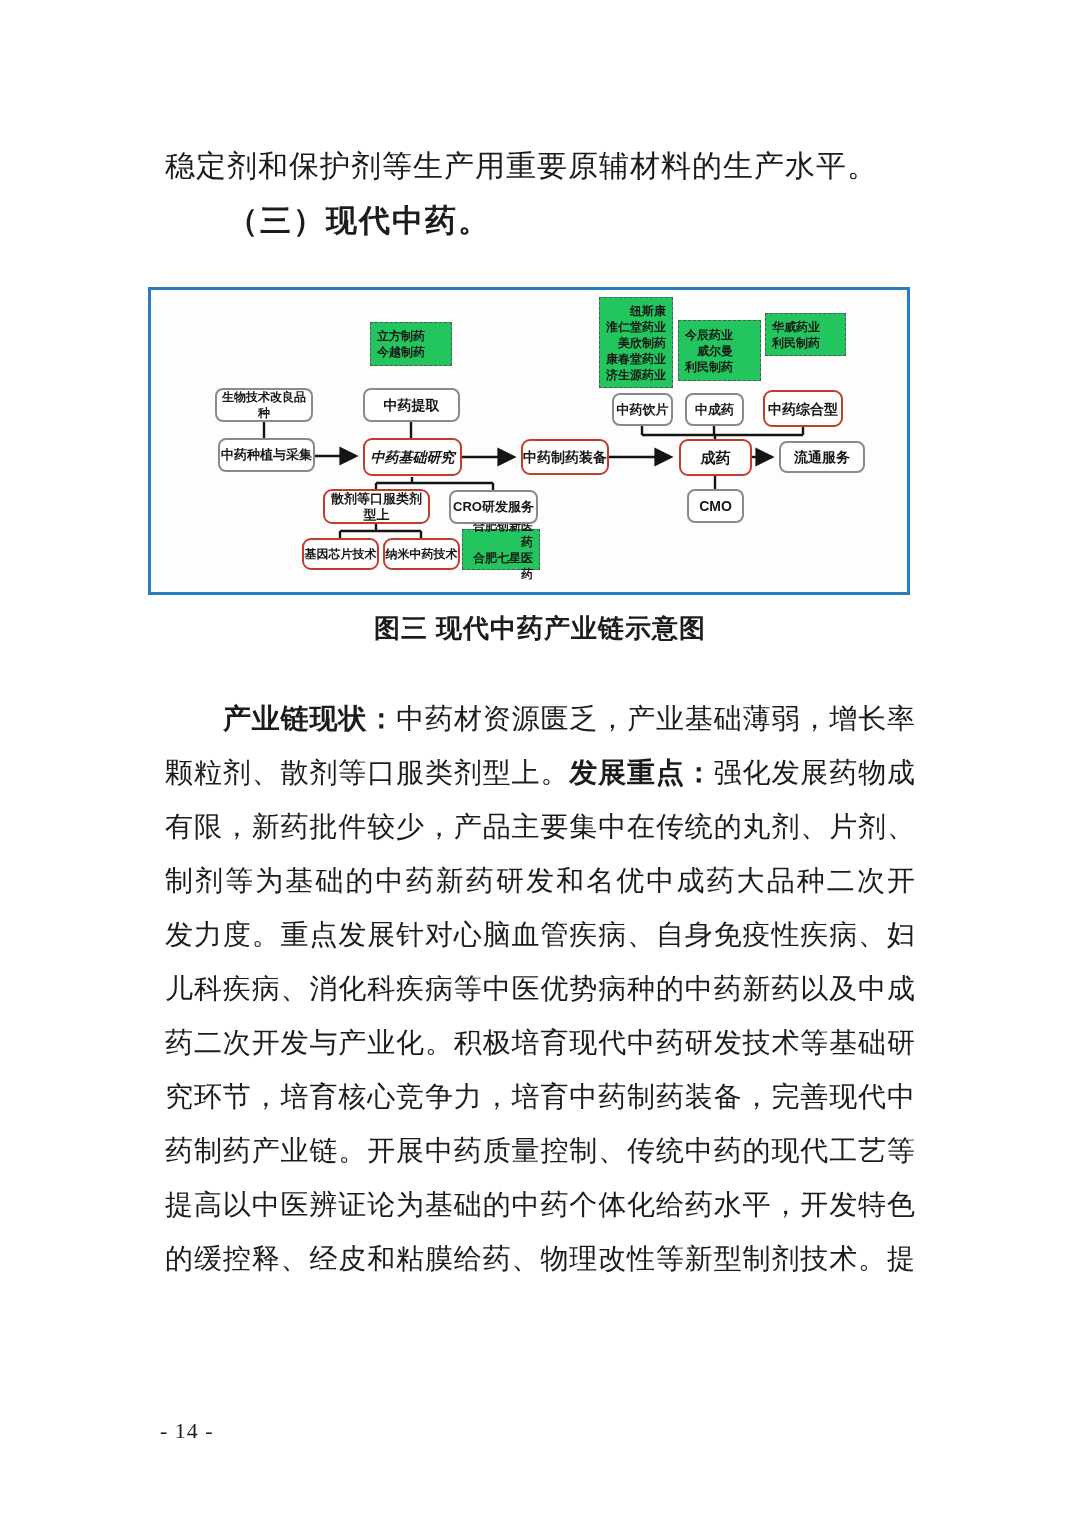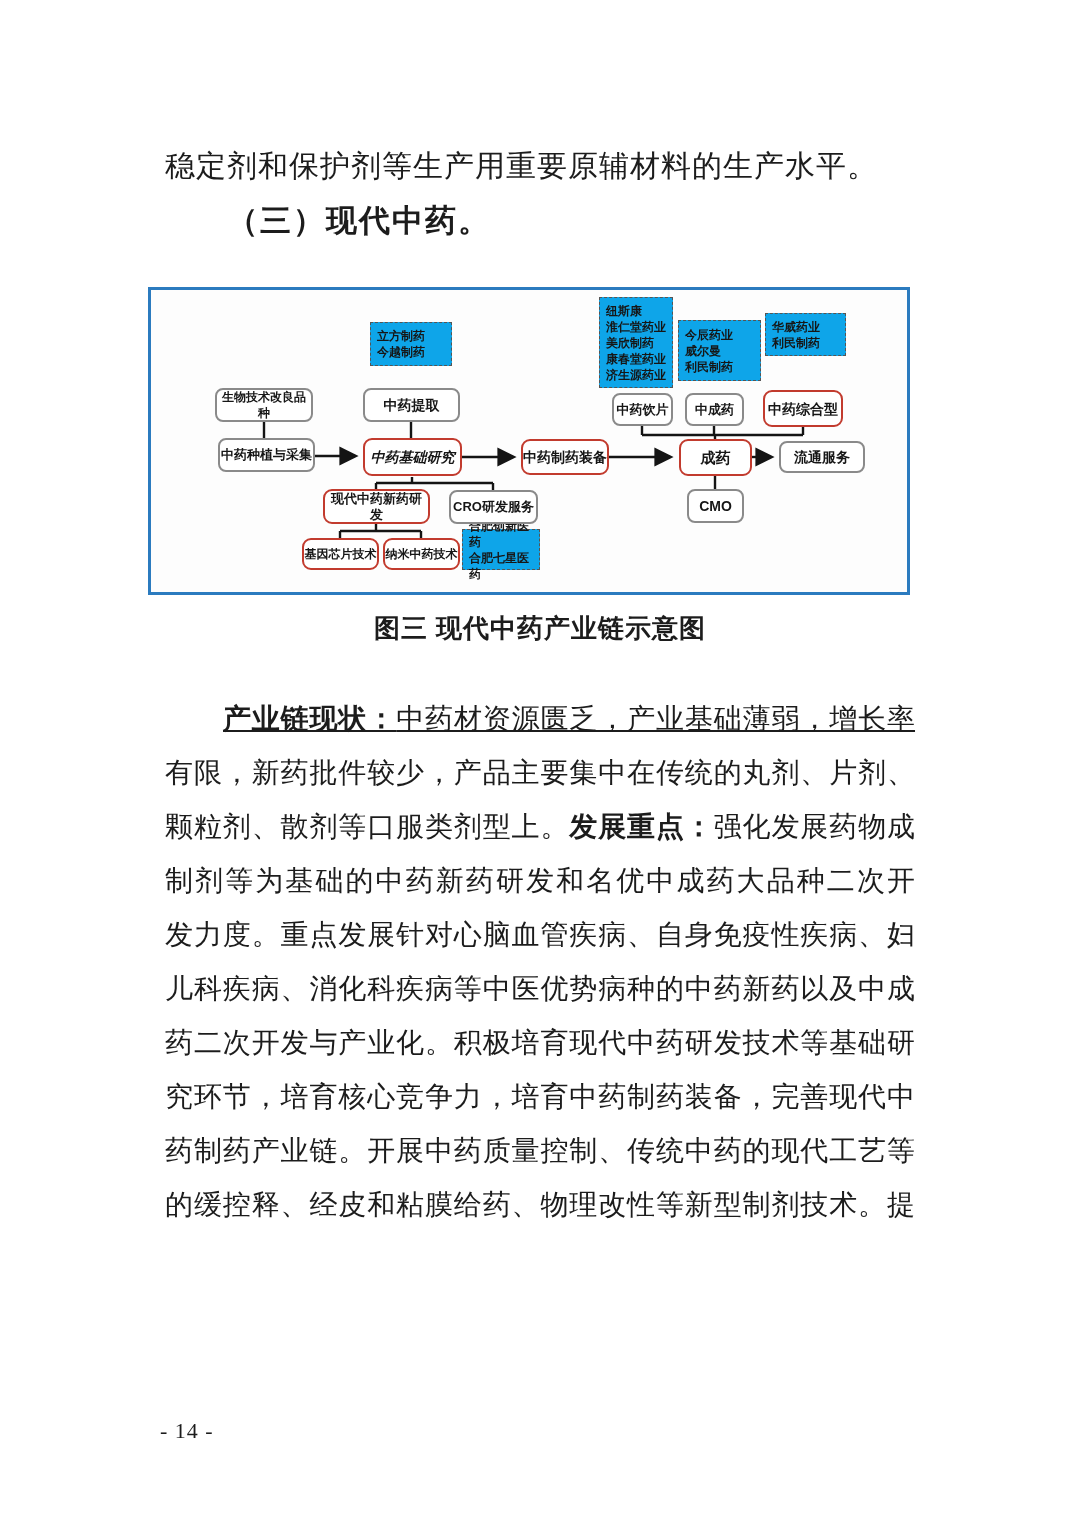--- a/index.html
+++ b/index.html
@@ -47,8 +47,8 @@
   }
   .node.red{border:2.5px solid var(--red,#c23b2e);border-radius:9px;}
   .node.dashed{
-    border:1.6px dashed #555;border-radius:0;background:#0ea5e9;
-    justify-content:flex-start;align-items:center;text-align:left;
+    border:1.6px dashed #555;border-radius:0;background:#22c55e;
+    justify-content:flex-start;align-items:center;text-align:right;
     padding:3px 6px;font-size:12px;line-height:16px;white-space:pre-line;
   }
   .fs12{font-size:12px;}

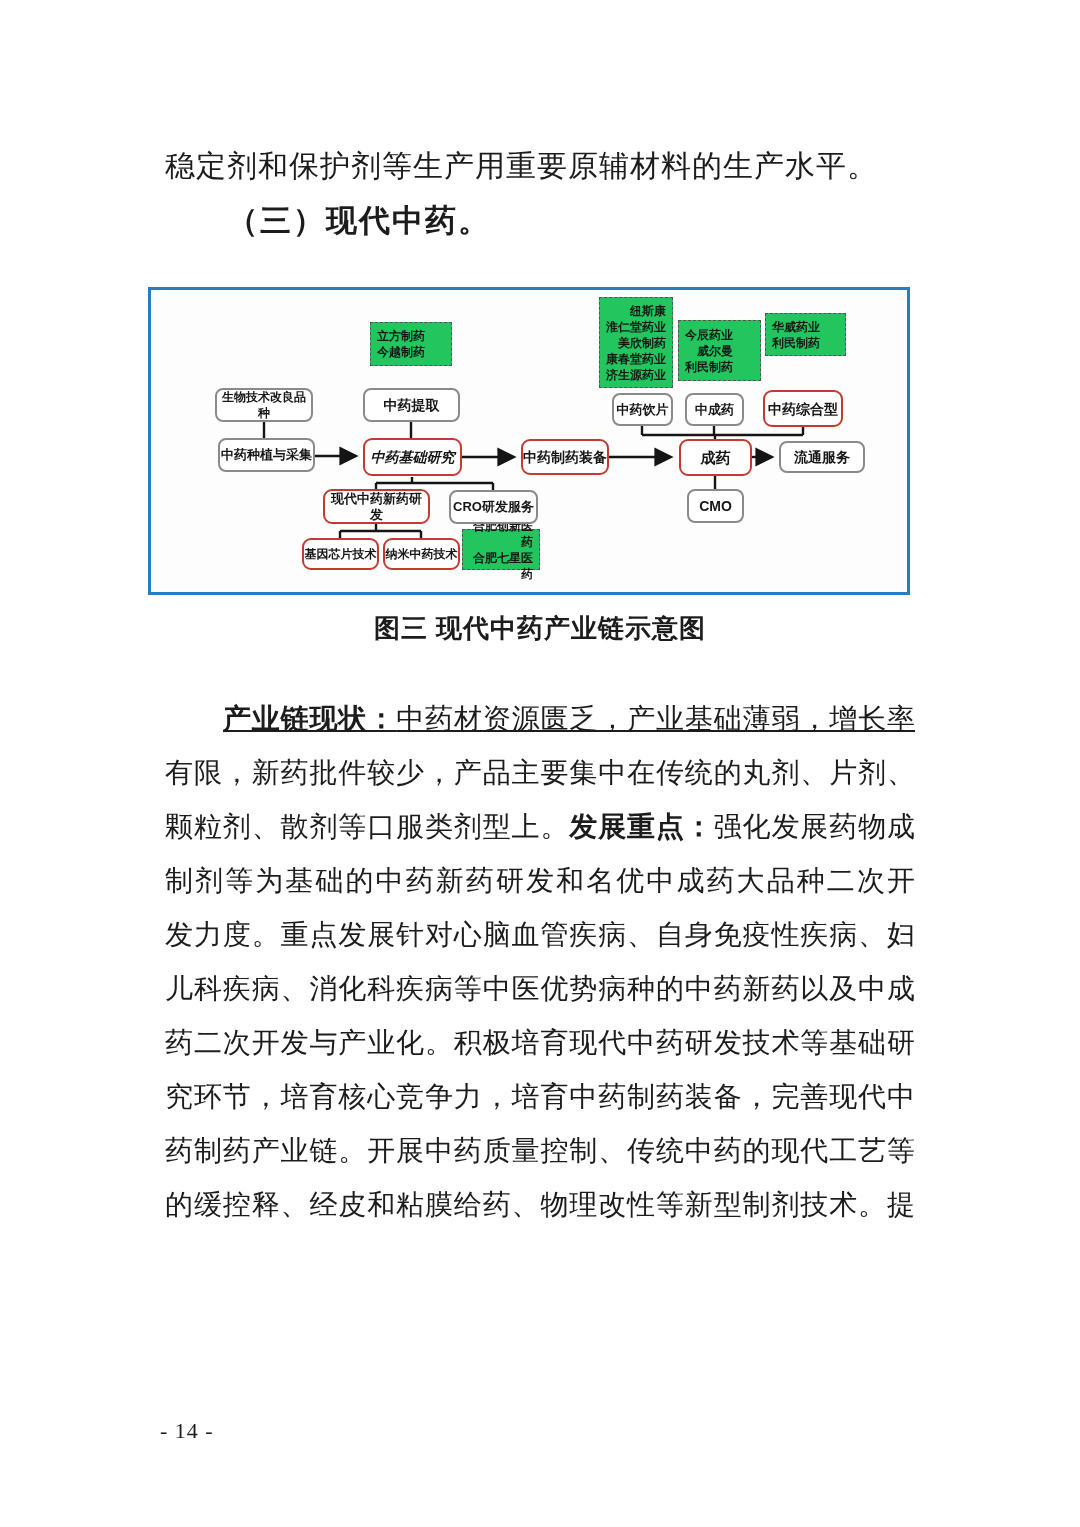--- a/index.html
+++ b/index.html
@@ -129,7 +129,7 @@
     <div class="node red" style="left:212px;top:148px;width:99px;height:38px;font-style:italic;">中药基础研究</div>
     <div class="node red" style="left:370px;top:149px;width:88px;height:36px;">中药制药装备</div>
     <div class="node red fs15" style="left:528px;top:149px;width:73px;height:37px;">成药</div>
-    <div class="node red fs13" style="left:172px;top:199px;width:107px;height:35px;">现代中药新药研发</div>
+    <div class="node red fs13" style="left:172px;top:199px;width:107px;height:35px;">散剂等口服类剂型上</div>
     <div class="node red fs12" style="left:151px;top:248px;width:77px;height:32px;">基因芯片技术</div>
     <div class="node red fs12" style="left:232px;top:248px;width:77px;height:32px;">纳米中药技术</div>
   </div>

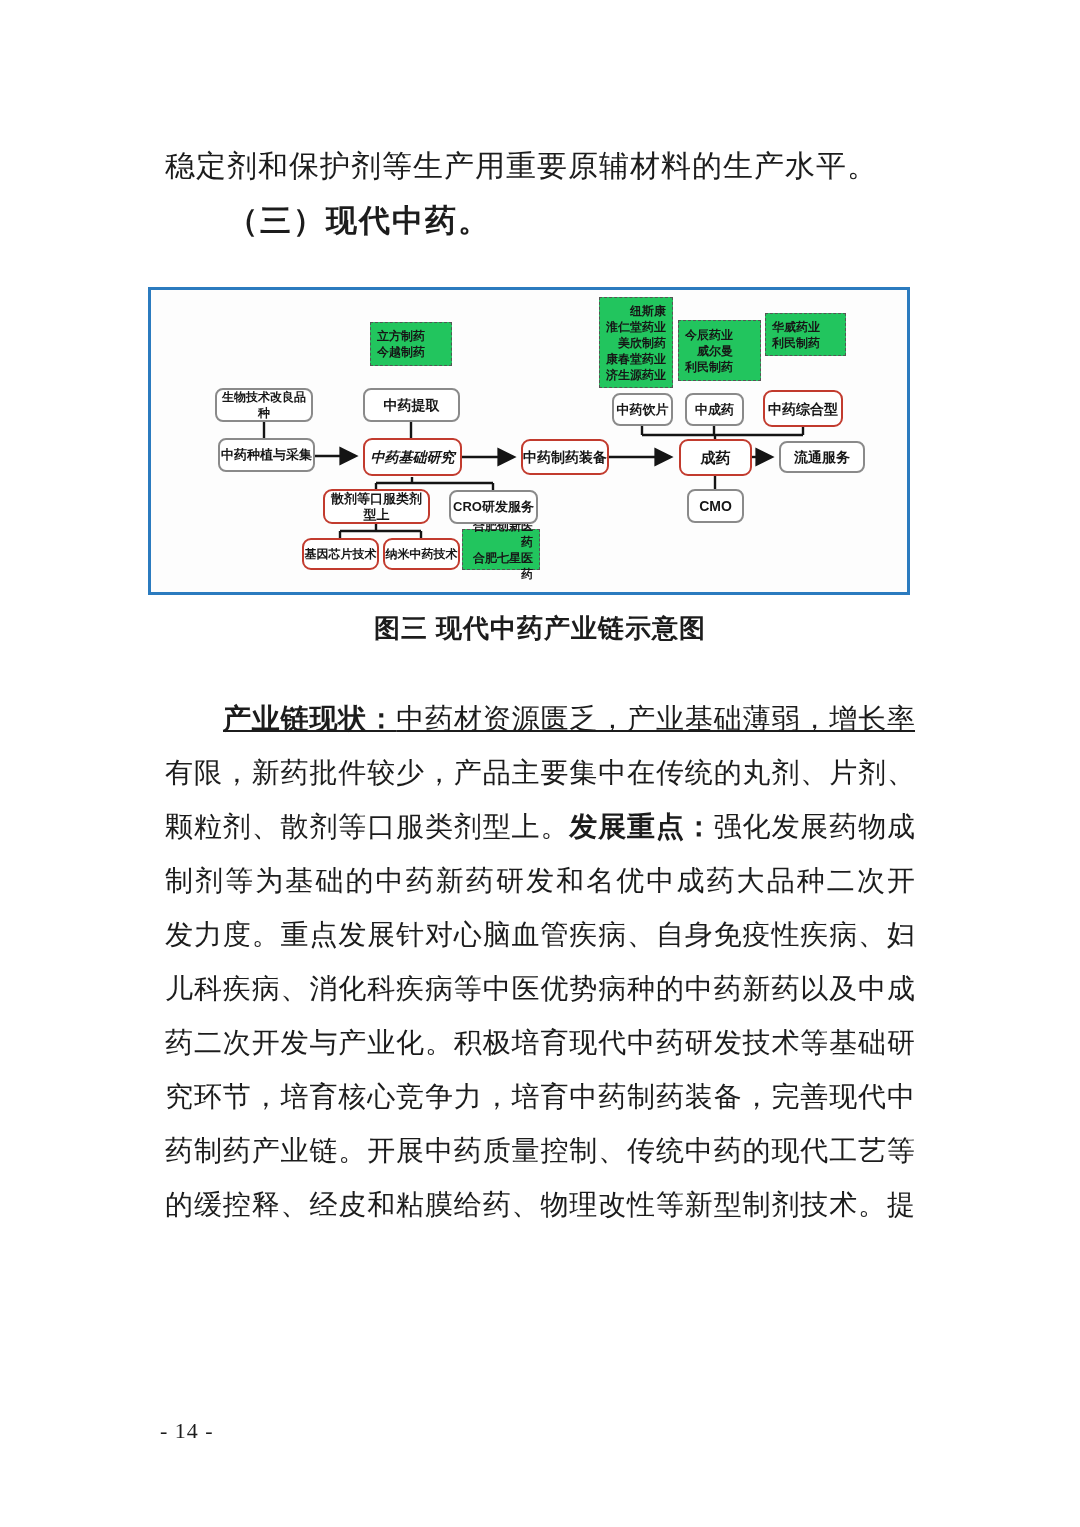--- a/index.html
+++ b/index.html
@@ -29,7 +29,7 @@
     text-align:justify;text-align-last:justify;white-space:nowrap;
   }
   .bline b{font-weight:700;}
-  .bline.indent{text-indent:58px;text-decoration:underline;}
+  .bline.indent{text-indent:58px;}
   .pagenum{left:160px;top:1418px;font-size:22px;letter-spacing:1px;}
   
   .figure{

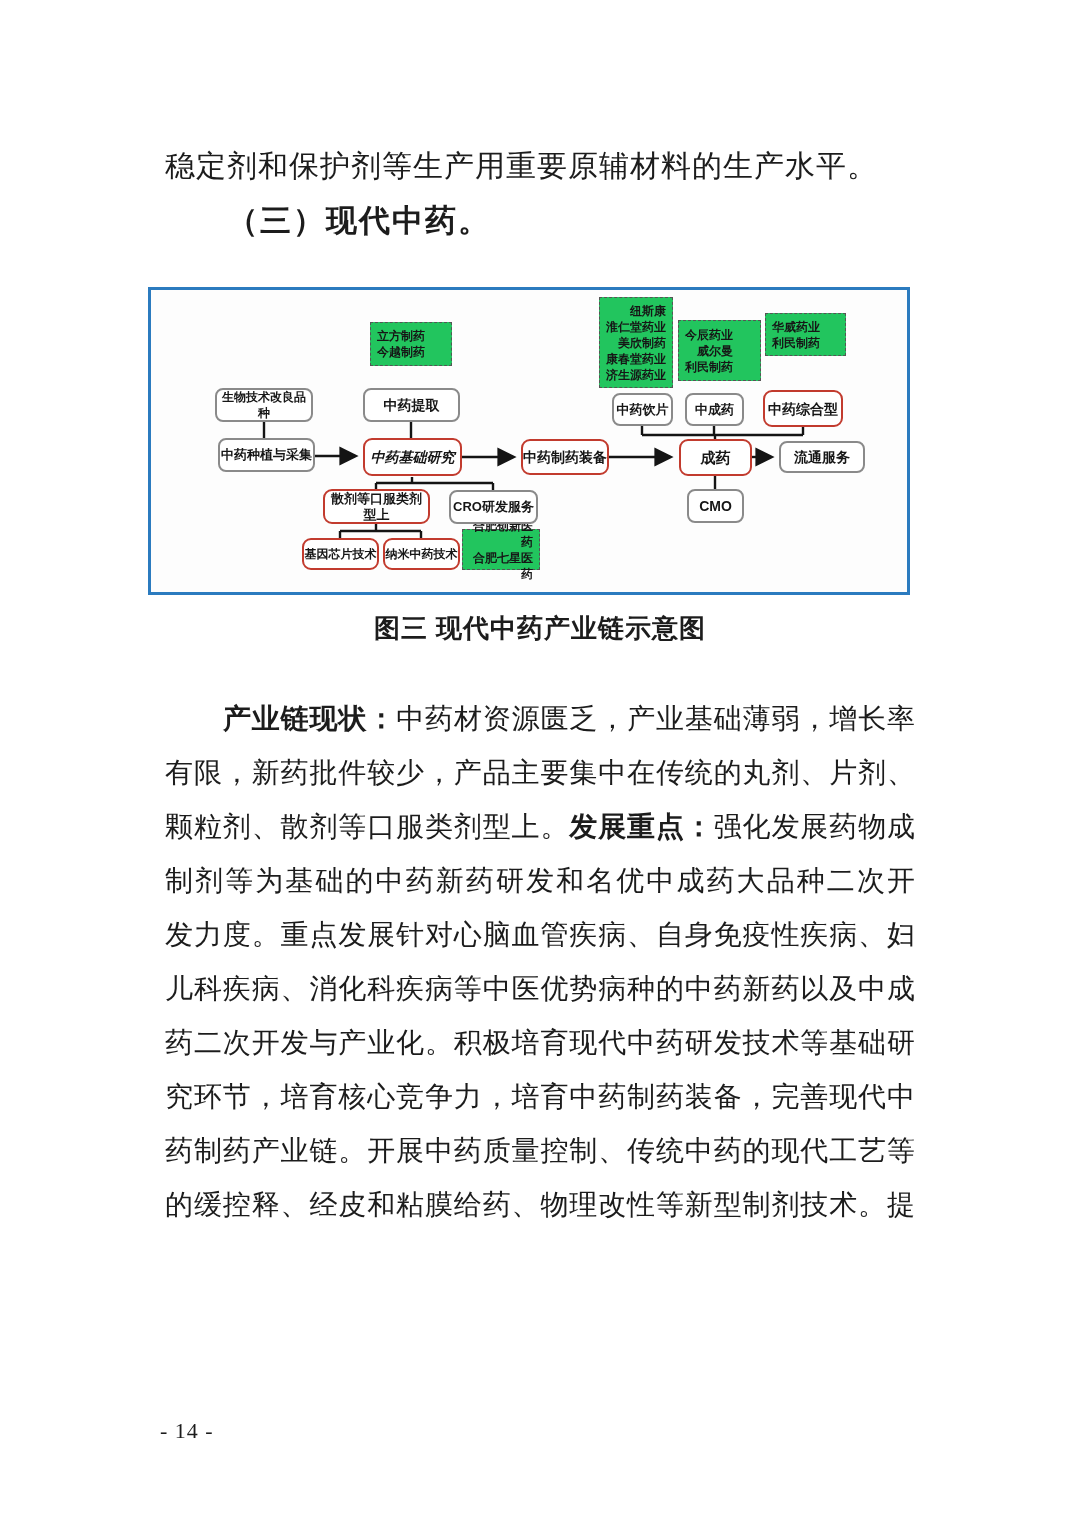--- a/index.html
+++ b/index.html
@@ -138,8 +138,8 @@
 
   <div class="abs bodytext">
     <div class="bline indent"><b>产业链现状：</b><span>中药材资源匮乏，产业基础薄弱，增长率</span></div>
+    <div class="bline"><span>颗粒剂、散剂等口服类剂型上。</span><b>发展重点：</b><span>强化发展药物成</span></div>
     <div class="bline">有限，新药批件较少，产品主要集中在传统的丸剂、片剂、</div>
-    <div class="bline"><span>颗粒剂、散剂等口服类剂型上。</span><b>发展重点：</b><span>强化发展药物成</span></div>
     <div class="bline">制剂等为基础的中药新药研发和名优中成药大品种二次开</div>
     <div class="bline">发力度。重点发展针对心脑血管疾病、自身免疫性疾病、妇</div>
     <div class="bline">儿科疾病、消化科疾病等中医优势病种的中药新药以及中成</div>

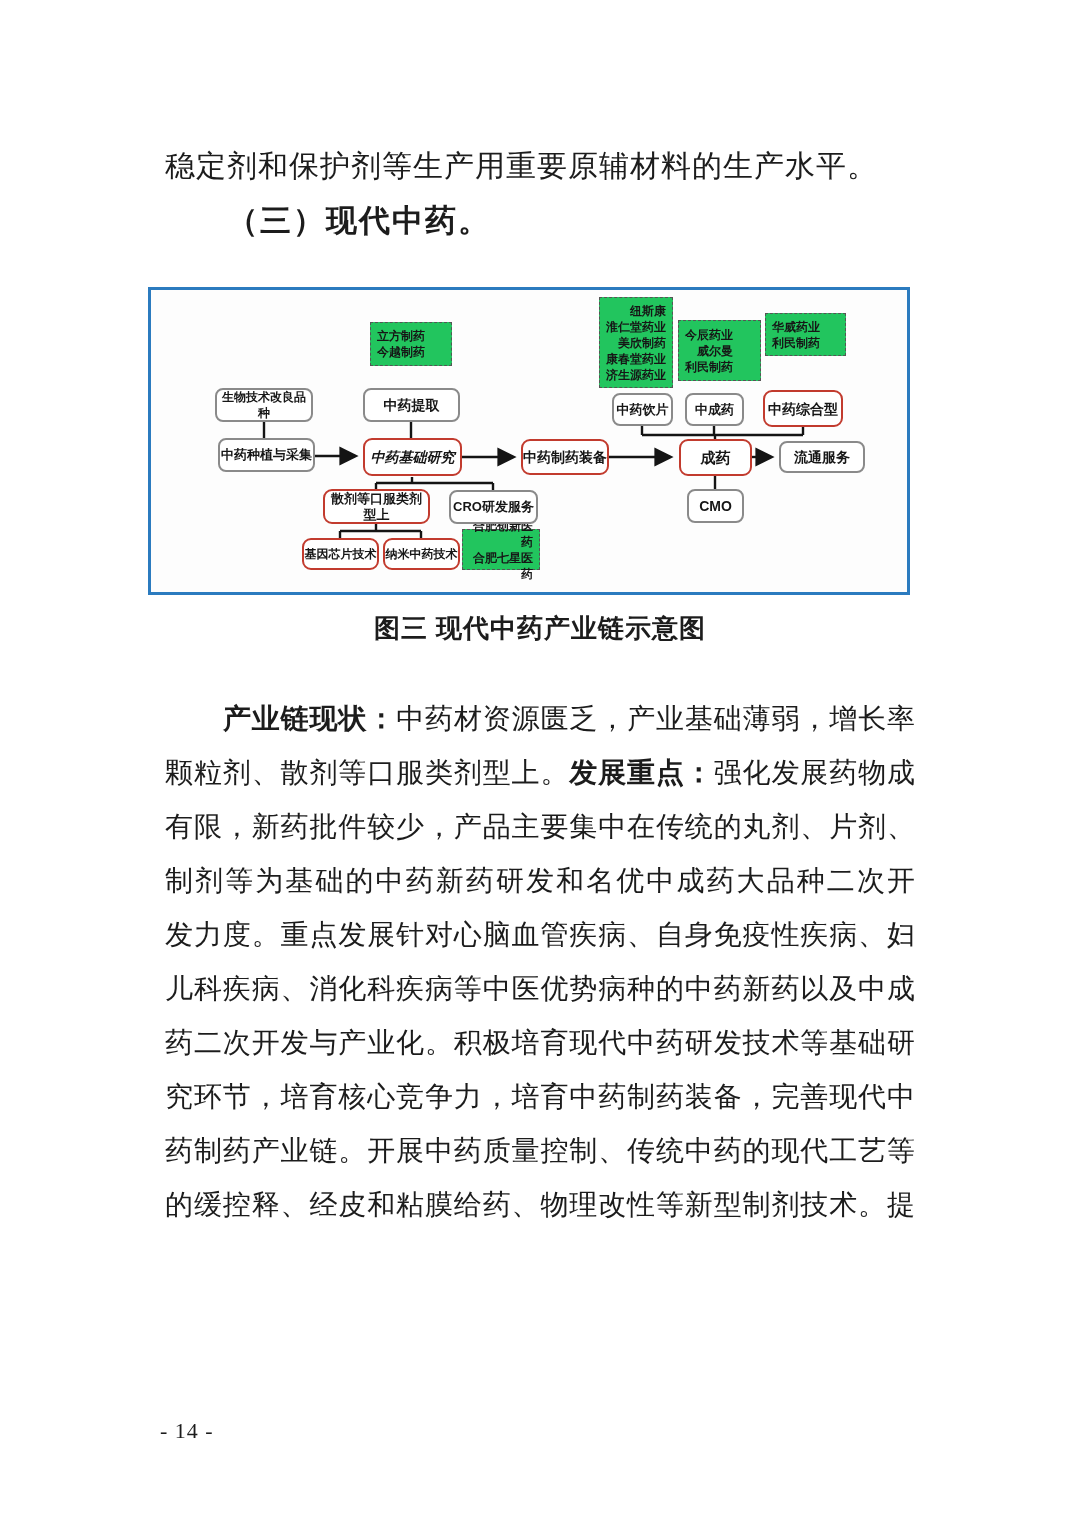--- a/index.html
+++ b/index.html
@@ -146,6 +146,7 @@
     <div class="bline">药二次开发与产业化。积极培育现代中药研发技术等基础研</div>
     <div class="bline">究环节，培育核心竞争力，培育中药制药装备，完善现代中</div>
     <div class="bline">药制药产业链。开展中药质量控制、传统中药的现代工艺等</div>
+    <div class="bline">提高以中医辨证论为基础的中药个体化给药水平，开发特色</div>
     <div class="bline">的缓控释、经皮和粘膜给药、物理改性等新型制剂技术。提</div>
   </div>
 

